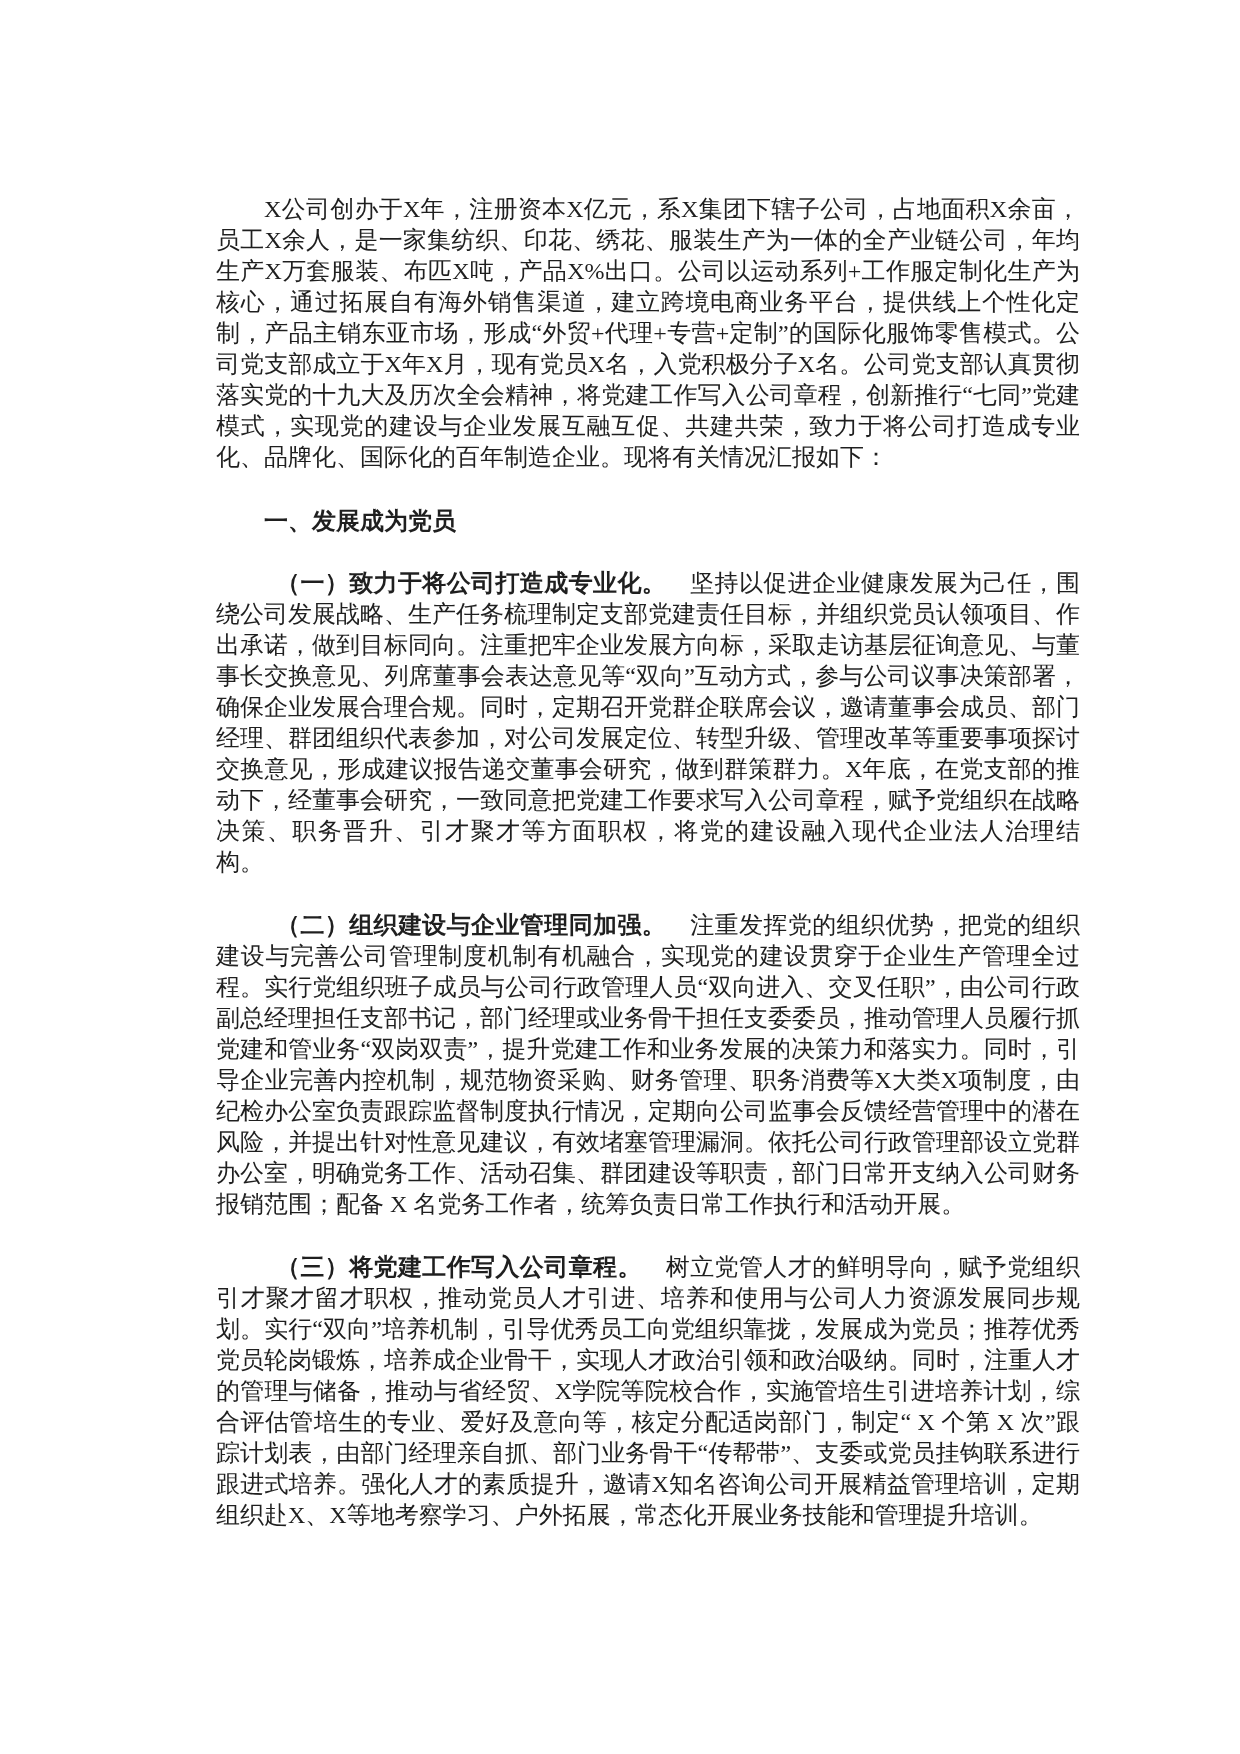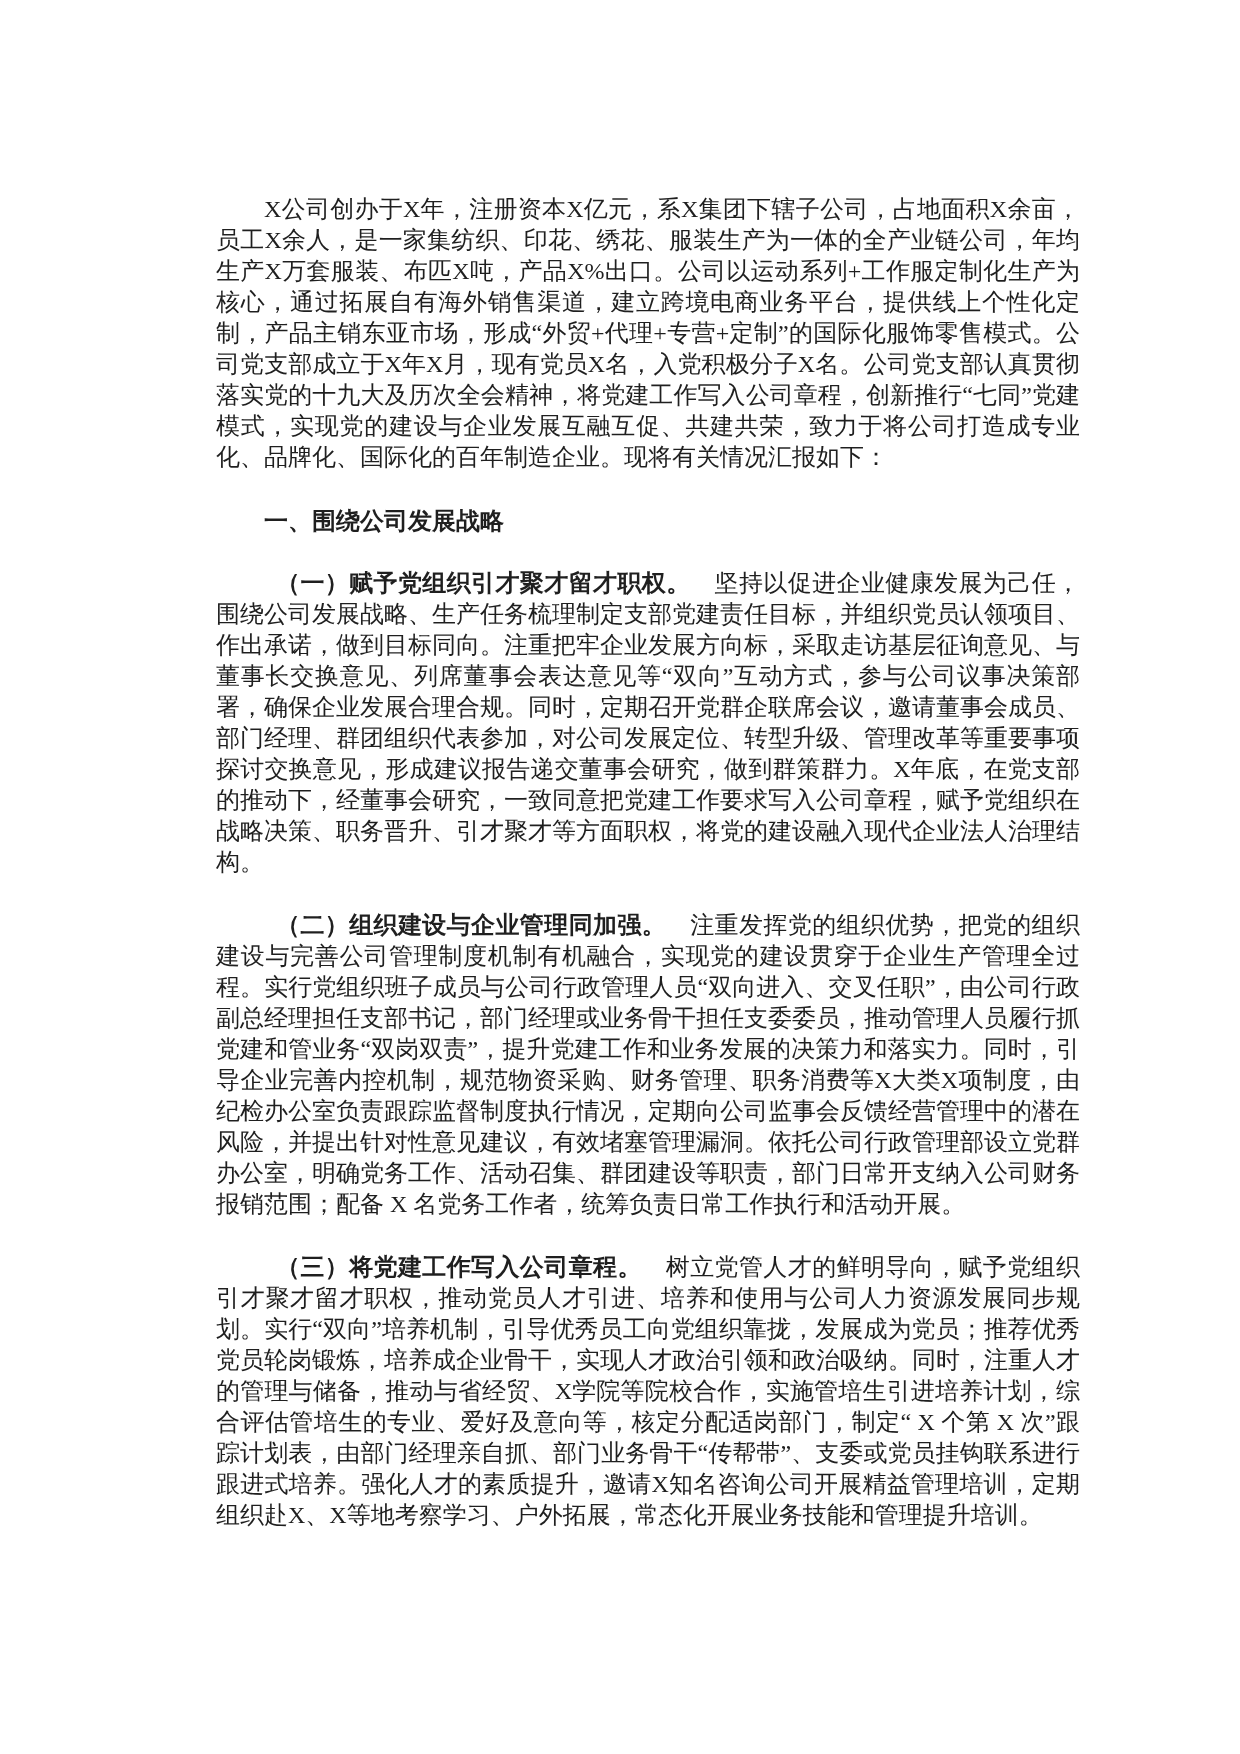--- a/index.html
+++ b/index.html
@@ -51,7 +51,7 @@
 
     <p class="para">X公司创办于X年，注册资本X亿元，系X集团下辖子公司，占地面积X余亩，员工X余人，是一家集纺织、印花、绣花、服装生产为一体的全产业链公司，年均生产X万套服装、布匹X吨，产品X%出口。公司以运动系列+工作服定制化生产为核心，通过拓展自有海外销售渠道，建立跨境电商业务平台，提供线上个性化定制，产品主销东亚市场，形成“外贸+代理+专营+定制”的国际化服饰零售模式。公司党支部成立于X年X月，现有党员X名，入党积极分子X名。公司党支部认真贯彻落实党的十九大及历次全会精神，将党建工作写入公司章程，创新推行“七同”党建模式，实现党的建设与企业发展互融互促、共建共荣，致力于将公司打造成专业化、品牌化、国际化的百年制造企业。现将有关情况汇报如下：</p>
 
-    <h2 class="heading">一、围绕公司发展战略</h2>
+    <h2 class="heading">一、发展成为党员</h2>
 
     <p class="para"><span class="lead">（一）赋予党组织引才聚才留才职权。</span><span>坚持以促进企业健康发展为己任，围绕公司发展战略、生产任务梳理制定支部党建责任目标，并组织党员认领项目、作出承诺，做到目标同向。注重把牢企业发展方向标，采取走访基层征询意见、与董事长交换意见、列席董事会表达意见等“双向”互动方式，参与公司议事决策部署，确保企业发展合理合规。同时，定期召开党群企联席会议，邀请董事会成员、部门经理、群团组织代表参加，对公司发展定位、转型升级、管理改革等重要事项探讨交换意见，形成建议报告递交董事会研究，做到群策群力。X年底，在党支部的推动下，经董事会研究，一致同意把党建工作要求写入公司章程，赋予党组织在战略决策、职务晋升、引才聚才等方面职权，将党的建设融入现代企业法人治理结构。</span></p>
 

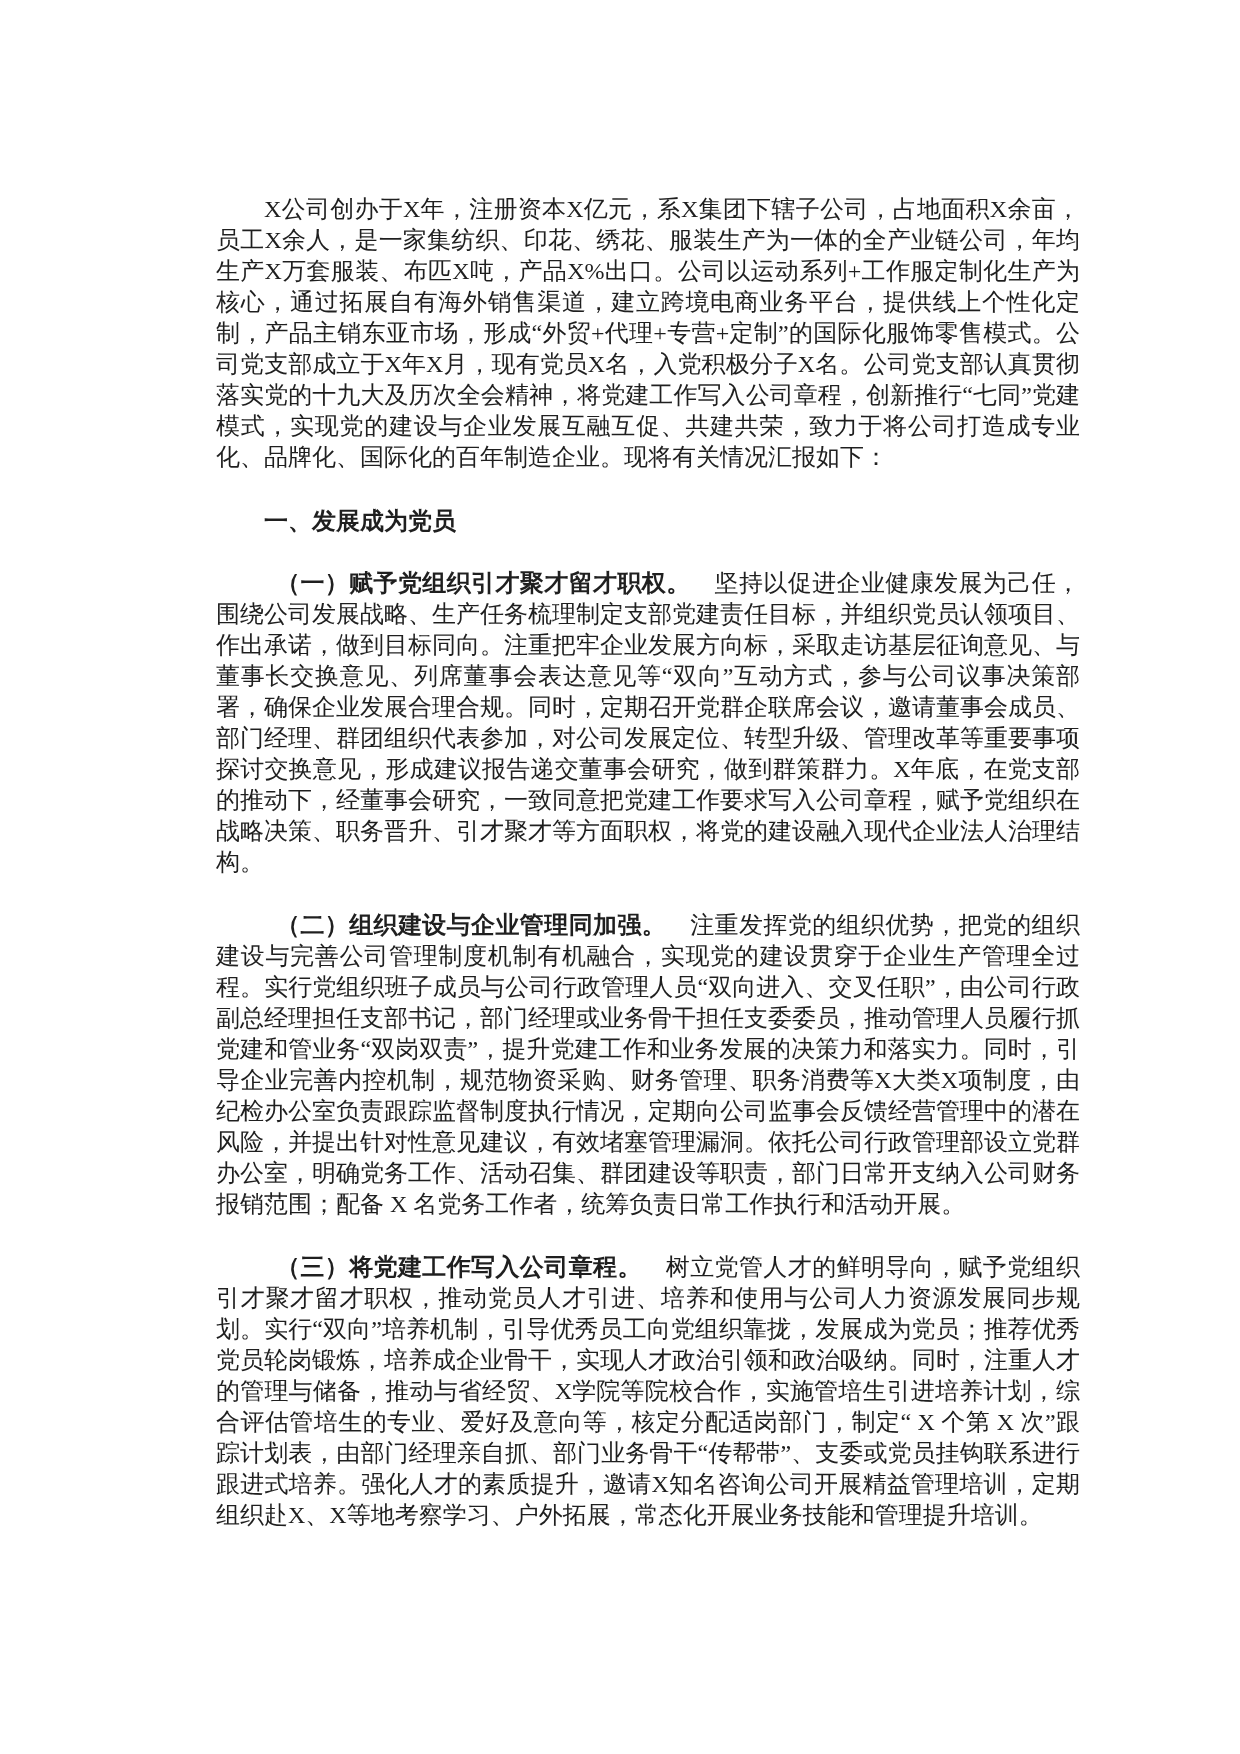--- a/index.html
+++ b/index.html
@@ -53,7 +53,7 @@
 
     <h2 class="heading">一、发展成为党员</h2>
 
-    <p class="para"><span class="lead">（一）赋予党组织引才聚才留才职权。</span><span>坚持以促进企业健康发展为己任，围绕公司发展战略、生产任务梳理制定支部党建责任目标，并组织党员认领项目、作出承诺，做到目标同向。注重把牢企业发展方向标，采取走访基层征询意见、与董事长交换意见、列席董事会表达意见等“双向”互动方式，参与公司议事决策部署，确保企业发展合理合规。同时，定期召开党群企联席会议，邀请董事会成员、部门经理、群团组织代表参加，对公司发展定位、转型升级、管理改革等重要事项探讨交换意见，形成建议报告递交董事会研究，做到群策群力。X年底，在党支部的推动下，经董事会研究，一致同意把党建工作要求写入公司章程，赋予党组织在战略决策、职务晋升、引才聚才等方面职权，将党的建设融入现代企业法人治理结构。</span></p>
+    <p class="para"><span class="lead">（一）致力于将公司打造成专业化。</span><span>坚持以促进企业健康发展为己任，围绕公司发展战略、生产任务梳理制定支部党建责任目标，并组织党员认领项目、作出承诺，做到目标同向。注重把牢企业发展方向标，采取走访基层征询意见、与董事长交换意见、列席董事会表达意见等“双向”互动方式，参与公司议事决策部署，确保企业发展合理合规。同时，定期召开党群企联席会议，邀请董事会成员、部门经理、群团组织代表参加，对公司发展定位、转型升级、管理改革等重要事项探讨交换意见，形成建议报告递交董事会研究，做到群策群力。X年底，在党支部的推动下，经董事会研究，一致同意把党建工作要求写入公司章程，赋予党组织在战略决策、职务晋升、引才聚才等方面职权，将党的建设融入现代企业法人治理结构。</span></p>
 
     <p class="para"><span class="lead">（二）组织建设与企业管理同加强。</span><span>注重发挥党的组织优势，把党的组织建设与完善公司管理制度机制有机融合，实现党的建设贯穿于企业生产管理全过程。实行党组织班子成员与公司行政管理人员“双向进入、交叉任职”，由公司行政副总经理担任支部书记，部门经理或业务骨干担任支委委员，推动管理人员履行抓党建和管业务“双岗双责”，提升党建工作和业务发展的决策力和落实力。同时，引导企业完善内控机制，规范物资采购、财务管理、职务消费等X大类X项制度，由纪检办公室负责跟踪监督制度执行情况，定期向公司监事会反馈经营管理中的潜在风险，并提出针对性意见建议，有效堵塞管理漏洞。依托公司行政管理部设立党群办公室，明确党务工作、活动召集、群团建设等职责，部门日常开支纳入公司财务报销范围；配备 X 名党务工作者，统筹负责日常工作执行和活动开展。</span></p>
 

